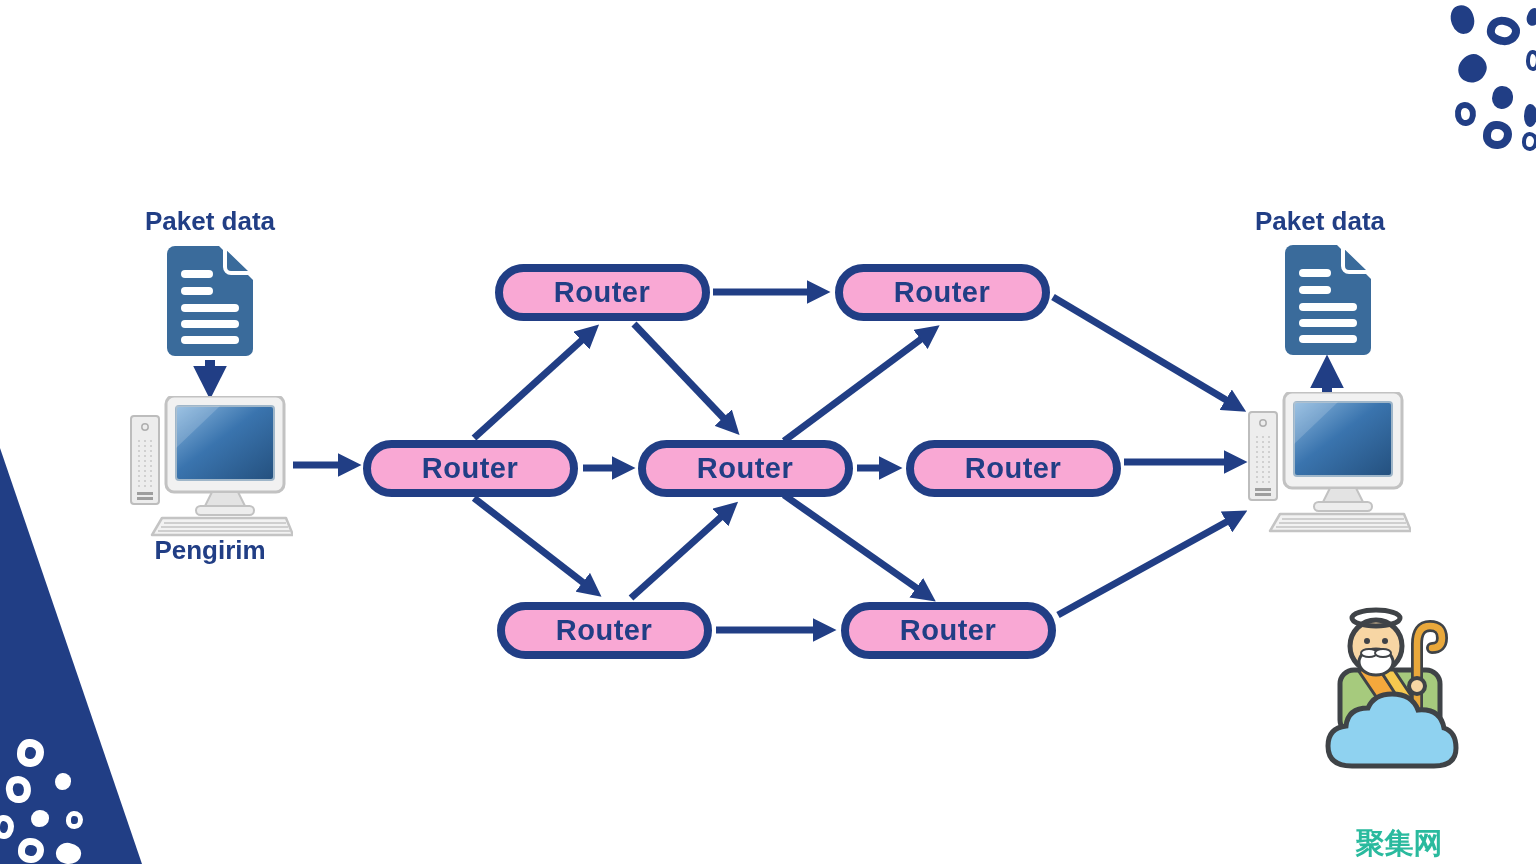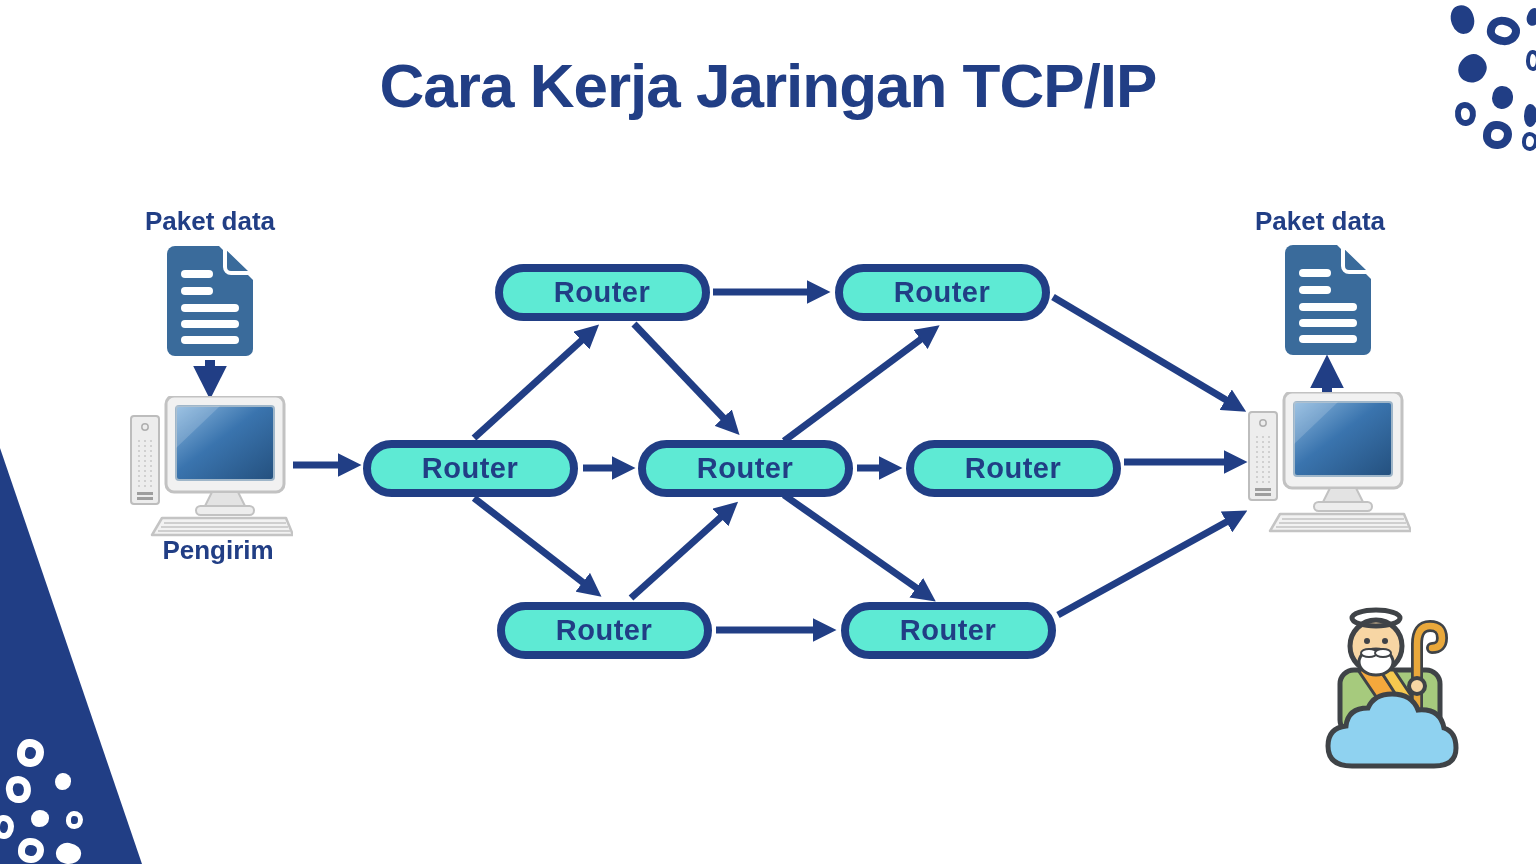--- a/index.html
+++ b/index.html
@@ -79,7 +79,6 @@
       <div class="dot ring" style="left: 1522px; top: 132px; width: 16px; height: 19px; border-width: 4px;"></div>
     </div>
 
-  <div class="title">Cara Kerja Jaringan TCP/IP</div>
 
   <svg id="edge-svg" class="svg-abs">
     <defs>

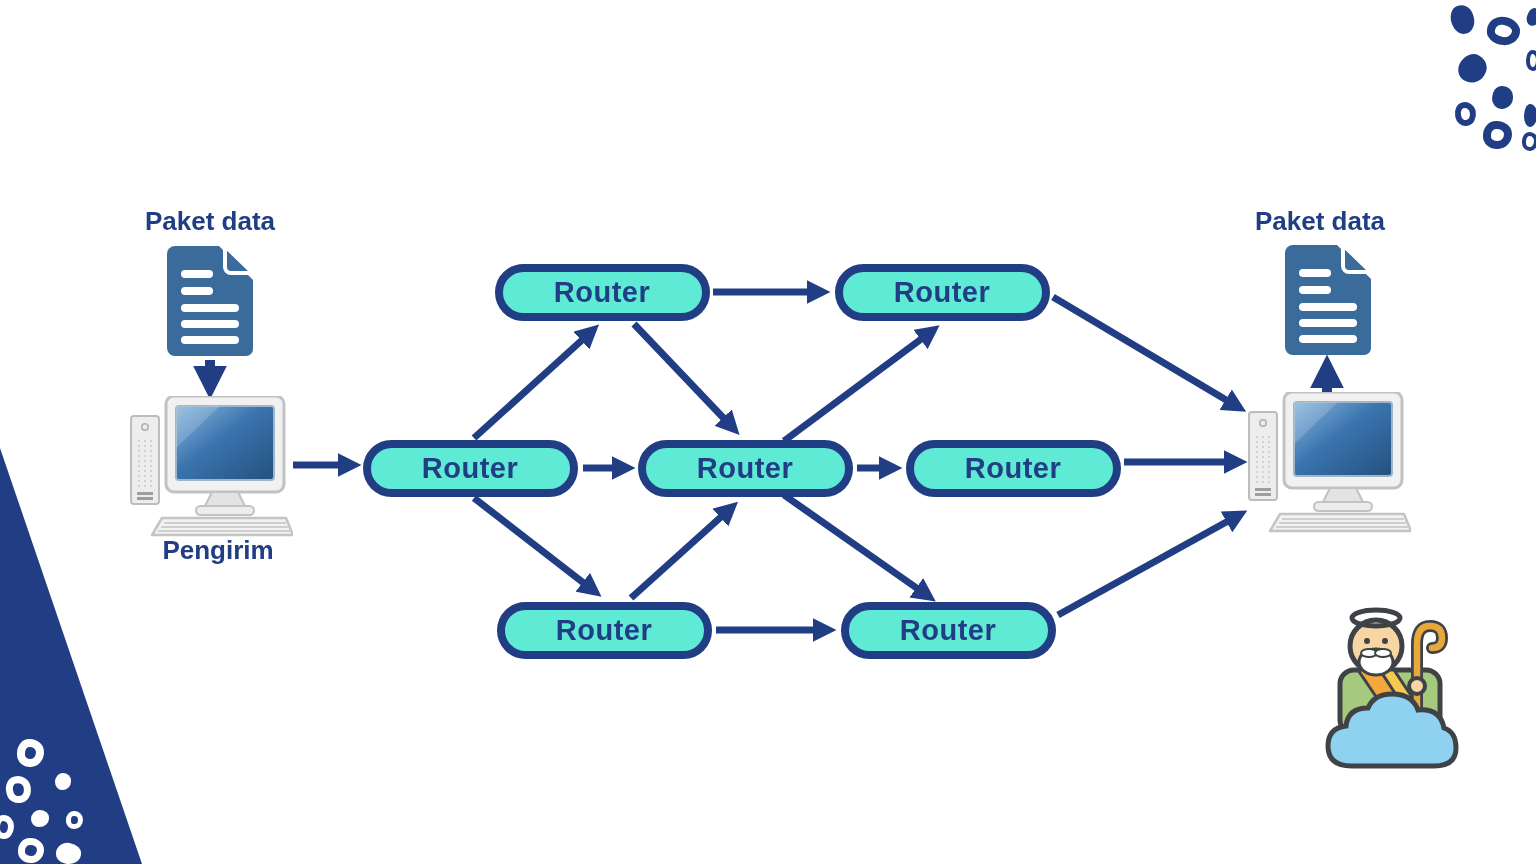--- a/index.html
+++ b/index.html
@@ -25,7 +25,7 @@
   .edge{stroke:var(--navy);stroke-width:7;fill:none;}
   .edge-thick{stroke:var(--navy);stroke-width:10;fill:none;}
   .router-pill{
-    position:absolute;box-sizing:border-box;background:#5eead4;
+    position:absolute;box-sizing:border-box;background:#f9a8d4;
     border:8px solid var(--navy);border-radius:999px;
     display:flex;align-items:center;justify-content:center;
     font-size:29px;font-weight:bold;color:var(--navy);letter-spacing:.5px;

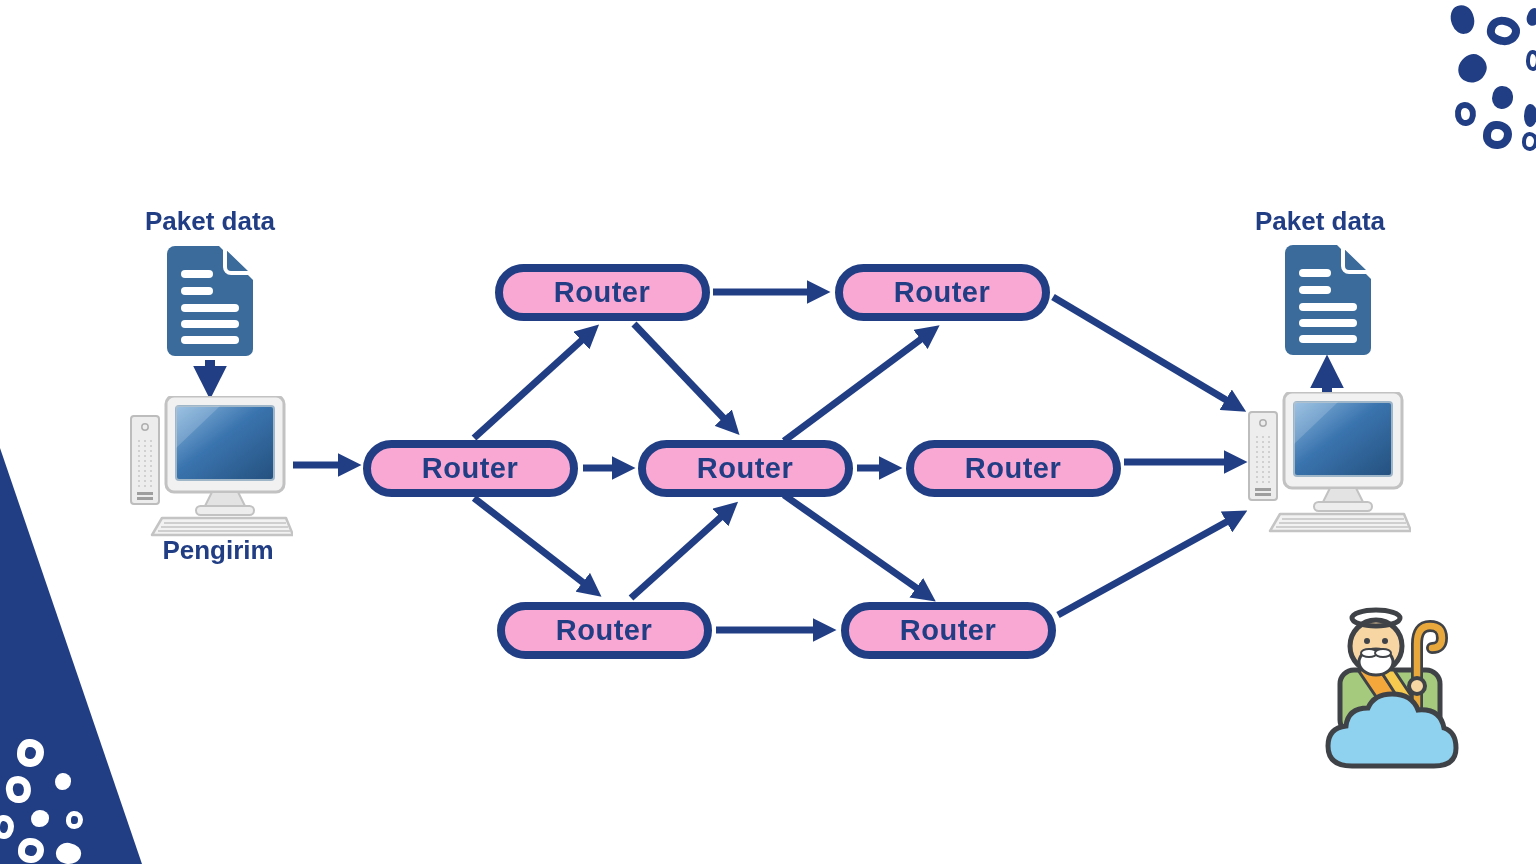--- a/index.html
+++ b/index.html
@@ -164,7 +164,7 @@
     <line x1="30" y1="135" x2="162" y2="135" stroke="#CFCFCF" stroke-width="2"></line>
   </svg>
 
-  <div class="side-label" style="left:118px;top:535px;">Pengirim</div>
+  <div class="side-label" style="left:110px;top:535px;">Pengirim</div>
 
   <div class="side-label" style="left:1220px;top:206px;">Paket data</div>
 

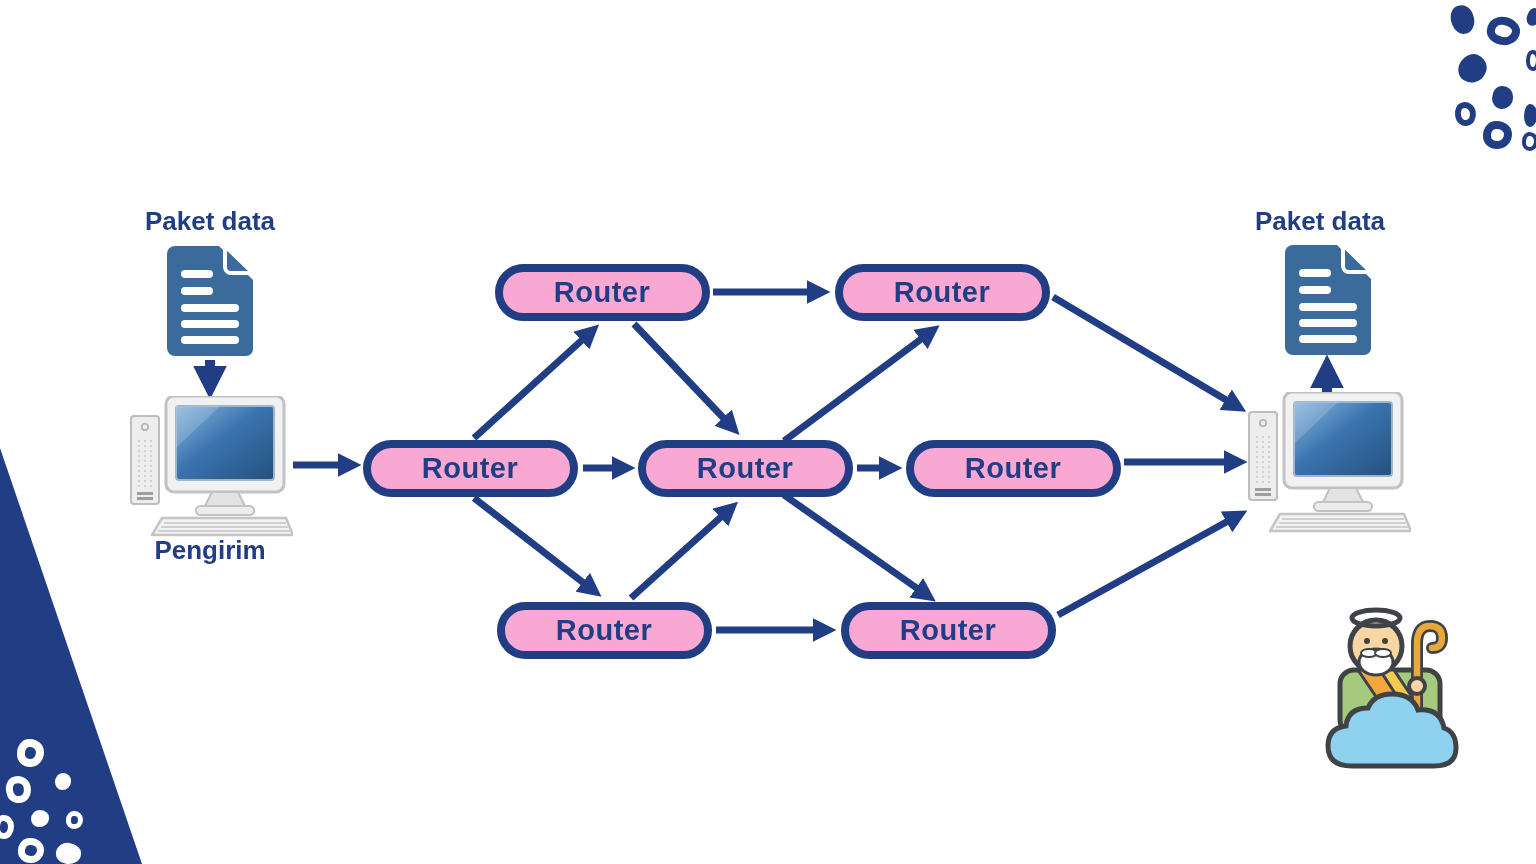--- a/index.html
+++ b/index.html
@@ -215,6 +215,7 @@
     <path d="M34,160 Q10,160 10,140 Q10,122 28,120 Q30,102 50,102 Q56,88 74,88 Q94,88 100,104 Q122,102 126,122 Q138,126 138,142 Q138,160 116,160 Z" fill="#8FD2F0" stroke="#3F4347" stroke-width="5"></path>
   </svg>
 
+  <div class="watermark">聚集网</div>
 
 </div>
 

